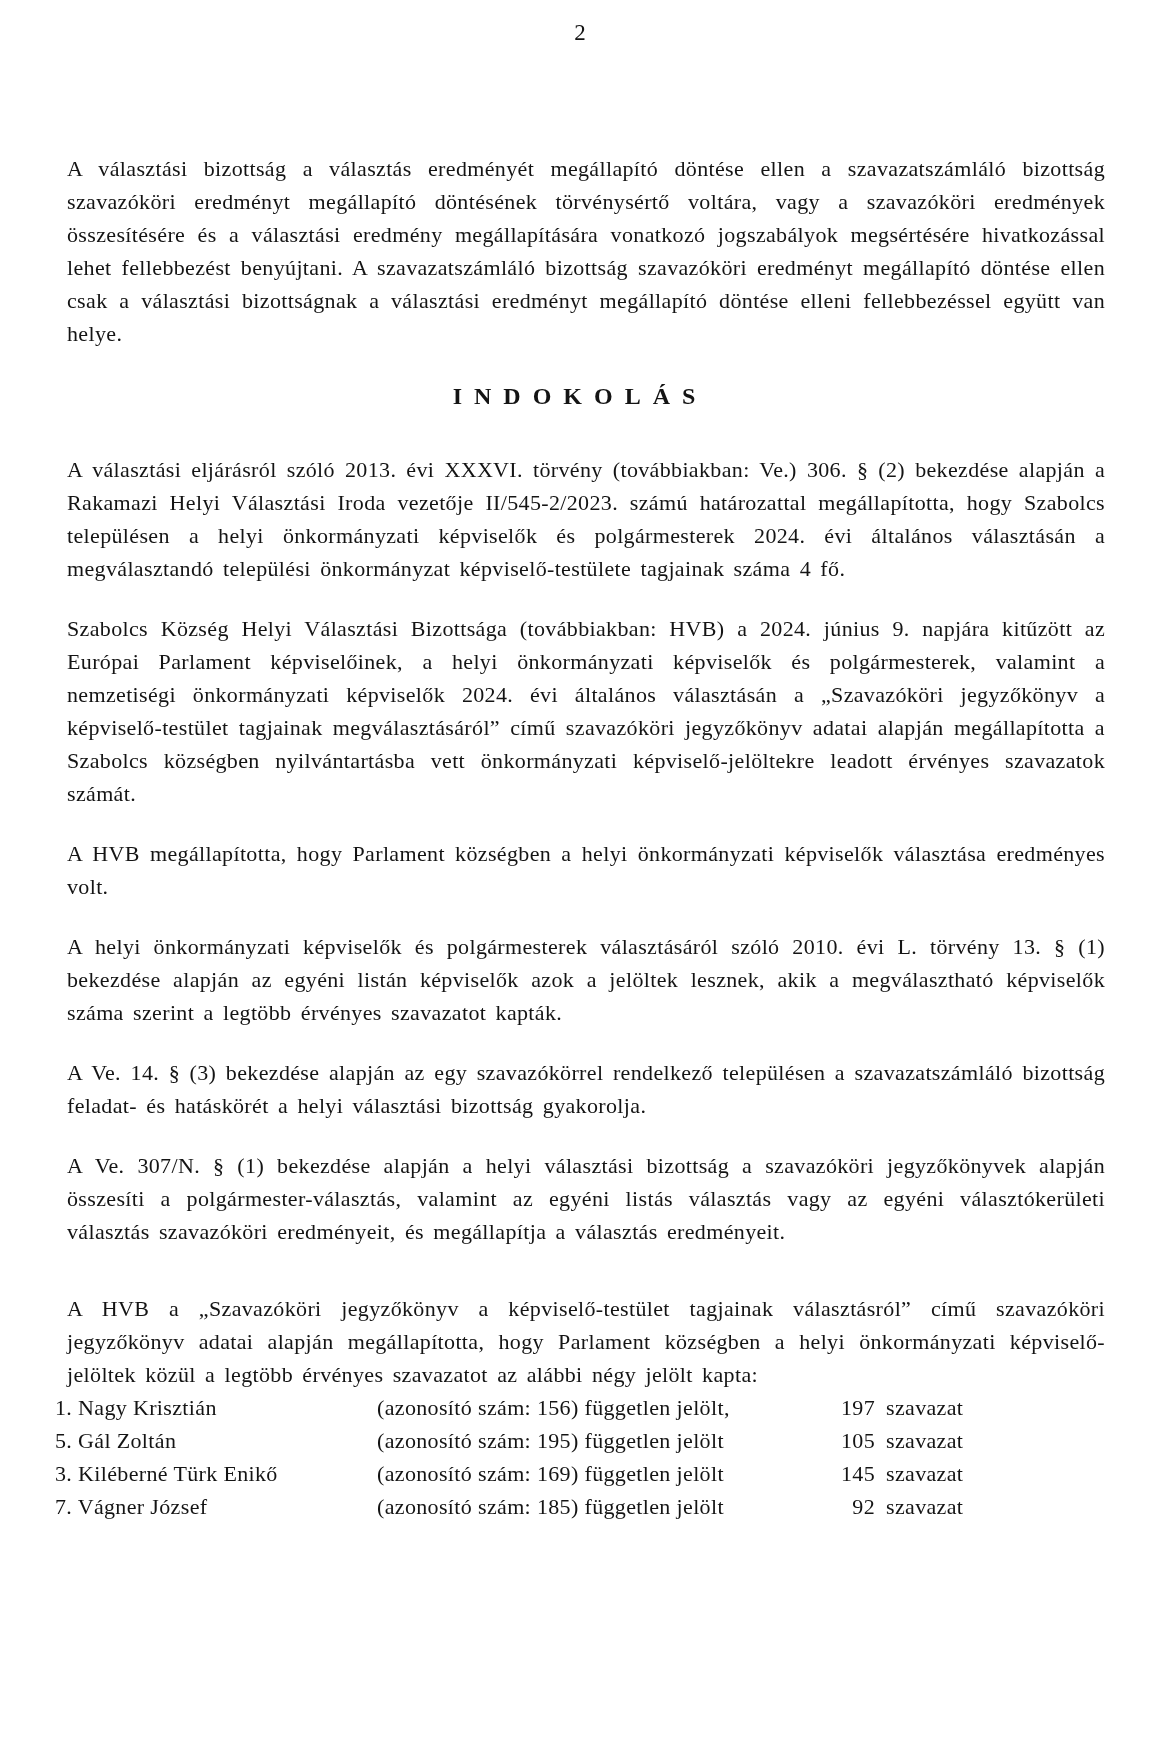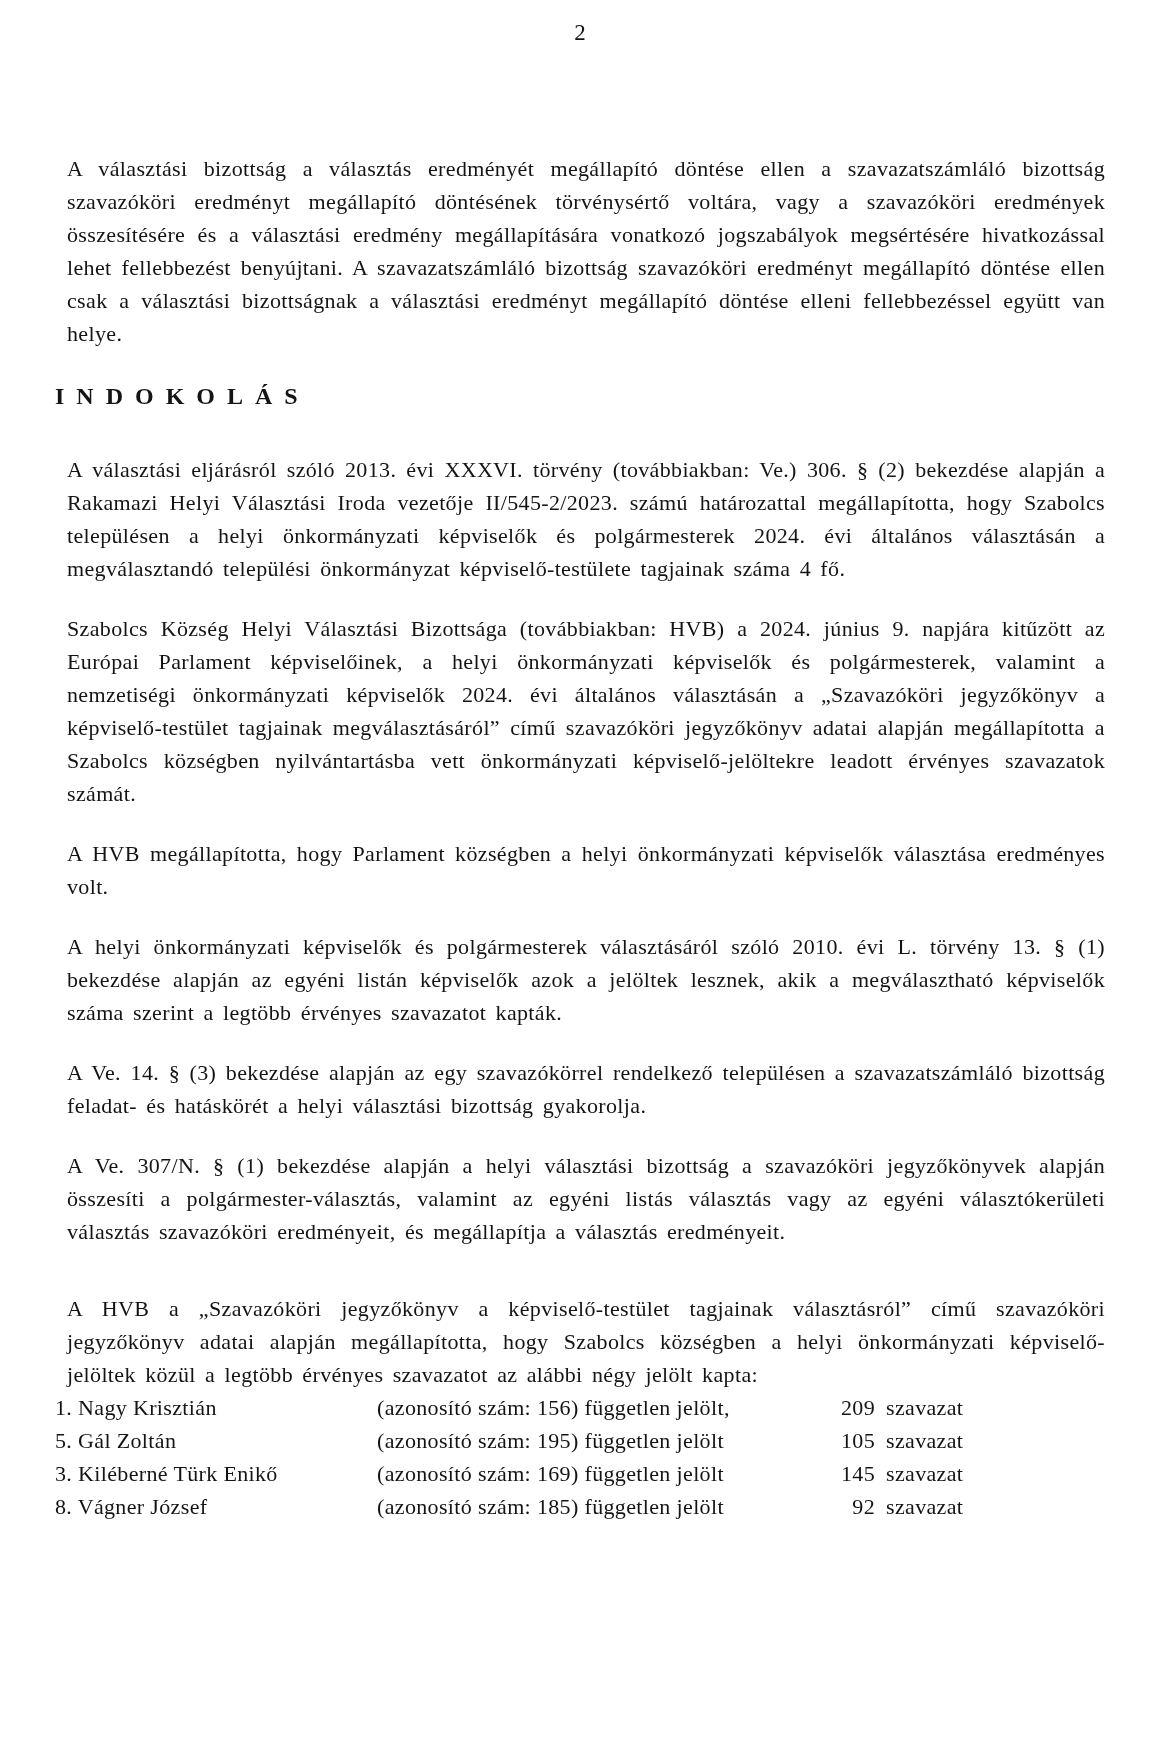--- a/index.html
+++ b/index.html
@@ -46,7 +46,7 @@
     margin-bottom: 44px;
   }
   .section-heading {
-    text-align: left;
+    text-align: center;
     font-weight: bold;
     font-size: 24px;
     line-height: 33px;

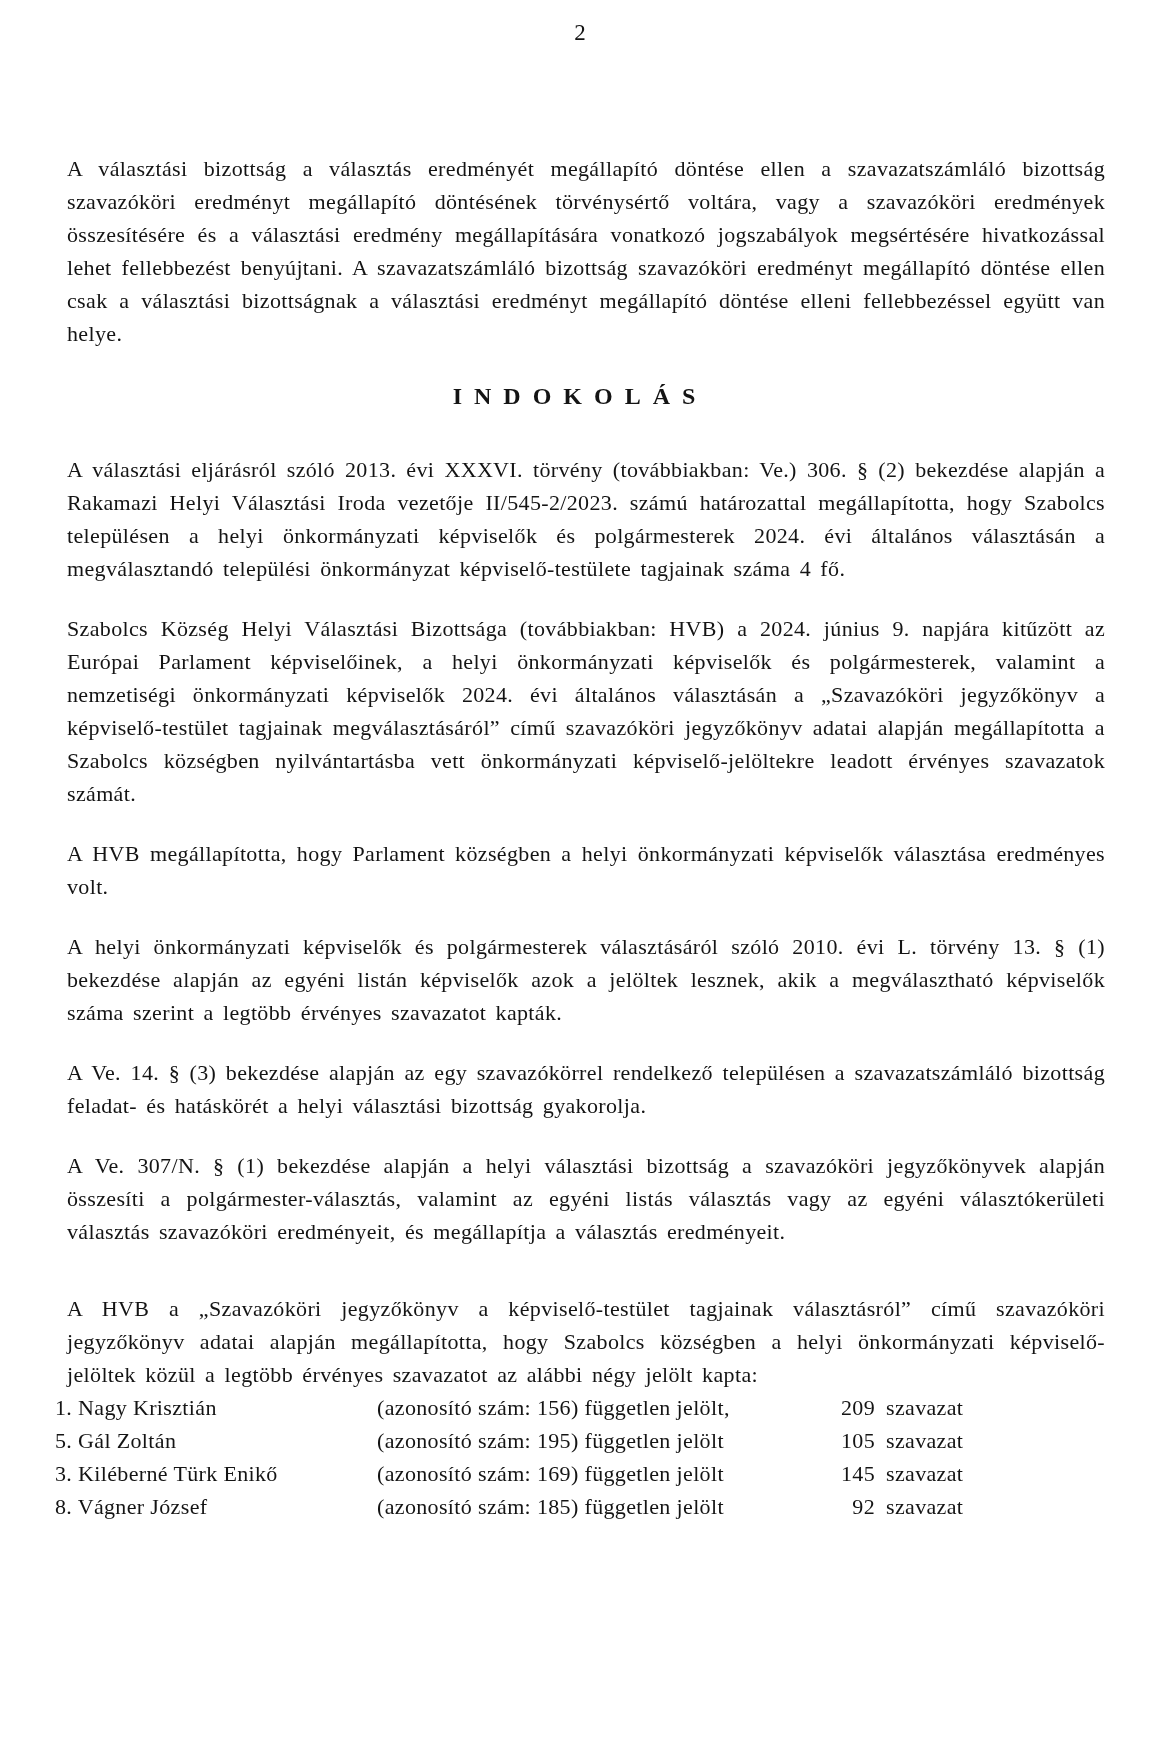--- a/index.html
+++ b/index.html
@@ -104,7 +104,7 @@
 
     <p class="para gap-large">A Ve. 307/N. § (1) bekezdése alapján a helyi választási bizottság a szavazóköri jegyzőkönyvek alapján összesíti a polgármester-választás, valamint az egyéni listás választás vagy az egyéni választókerületi választás szavazóköri eredményeit, és megállapítja a választás eredményeit.</p>
 
-    <p class="para tight-bottom">A HVB a „Szavazóköri jegyzőkönyv a képviselő-testület tagjainak választásról” című szavazóköri jegyzőkönyv adatai alapján megállapította, hogy Szabolcs községben a helyi önkormányzati képviselő-jelöltek közül a legtöbb érvényes szavazatot az alábbi négy jelölt kapta:</p>
+    <p class="para tight-bottom">A HVB a „Szavazóköri jegyzőkönyv a képviselő-testület tagjainak választásról” című szavazóköri jegyzőkönyv adatai alapján megállapította, hogy Parlament községben a helyi önkormányzati képviselő-jelöltek közül a legtöbb érvényes szavazatot az alábbi négy jelölt kapta:</p>
 
     <div class="candidate-list">
 

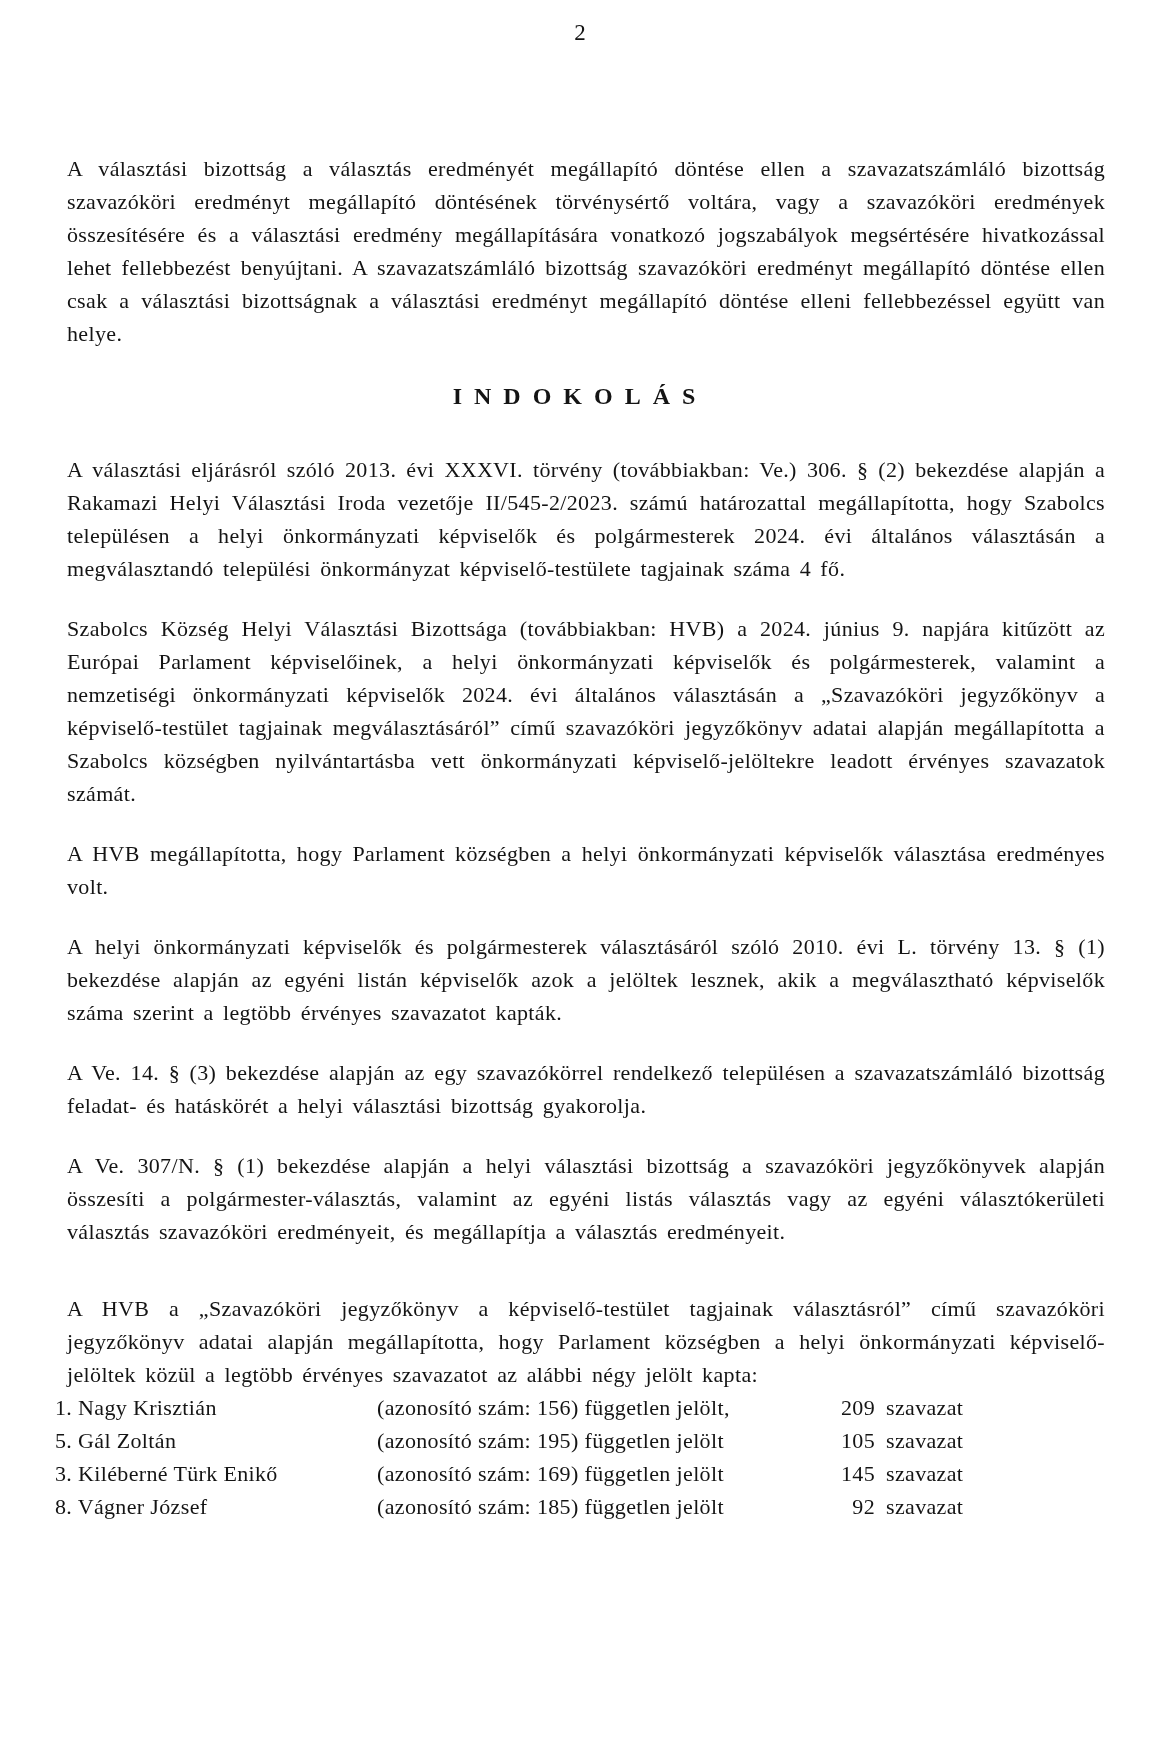--- a/index.html
+++ b/index.html
@@ -111,7 +111,7 @@
       <div class="cand-row">
         <span class="cand-name">1. Nagy Krisztián</span>
         <span class="cand-id">(azonosító szám: 156) független jelölt,</span>
-        <span class="cand-votes">209</span>
+        <span class="cand-votes">197</span>
         <span class="cand-votes-label">szavazat</span>
       </div>
 

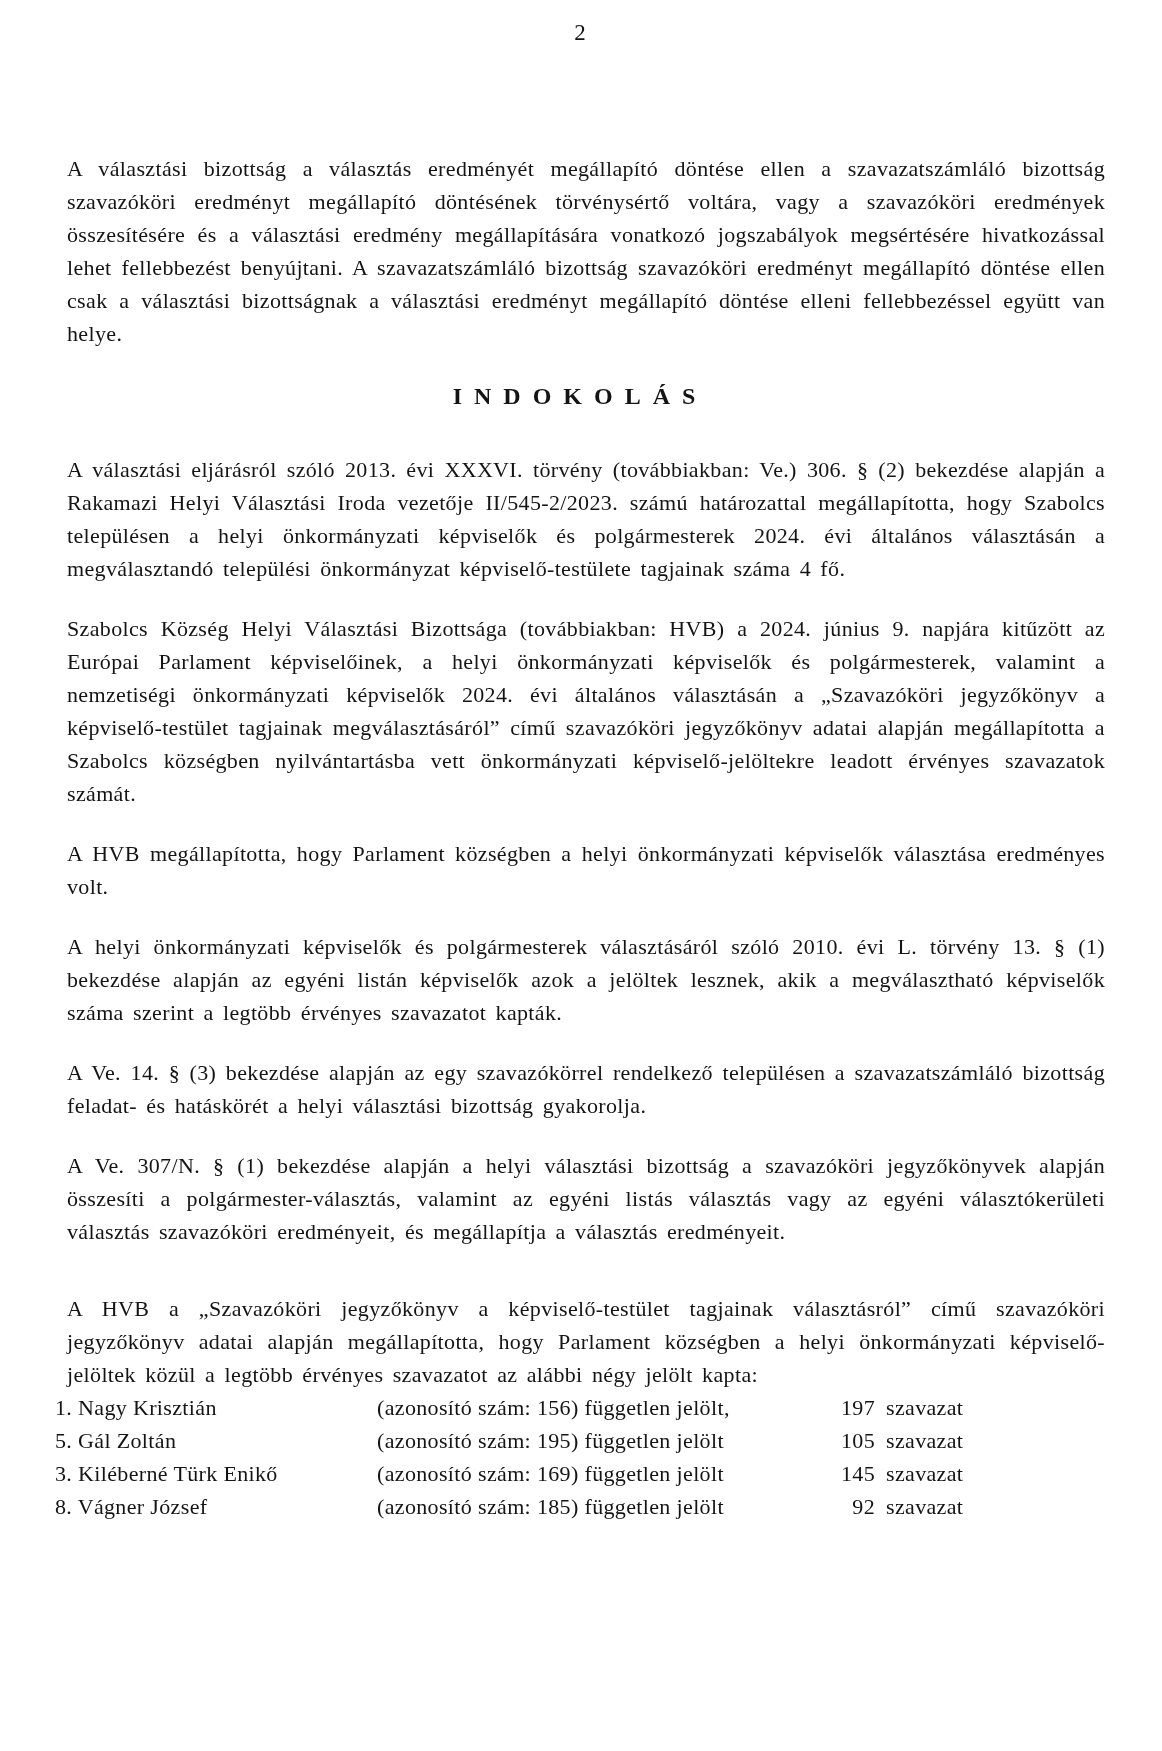--- a/index.html
+++ b/index.html
@@ -130,7 +130,7 @@
       </div>
 
       <div class="cand-row">
-        <span class="cand-name">8. Vágner József</span>
+        <span class="cand-name">7. Vágner József</span>
         <span class="cand-id">(azonosító szám: 185) független jelölt</span>
         <span class="cand-votes">92</span>
         <span class="cand-votes-label">szavazat</span>

